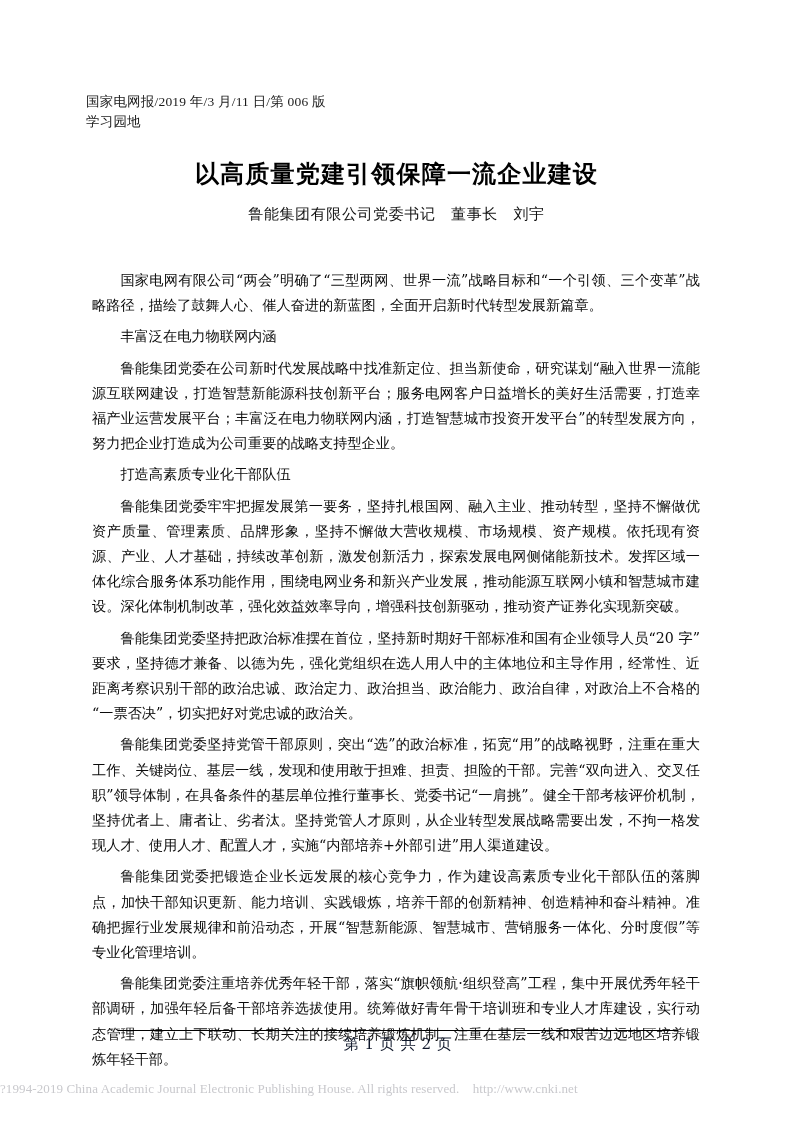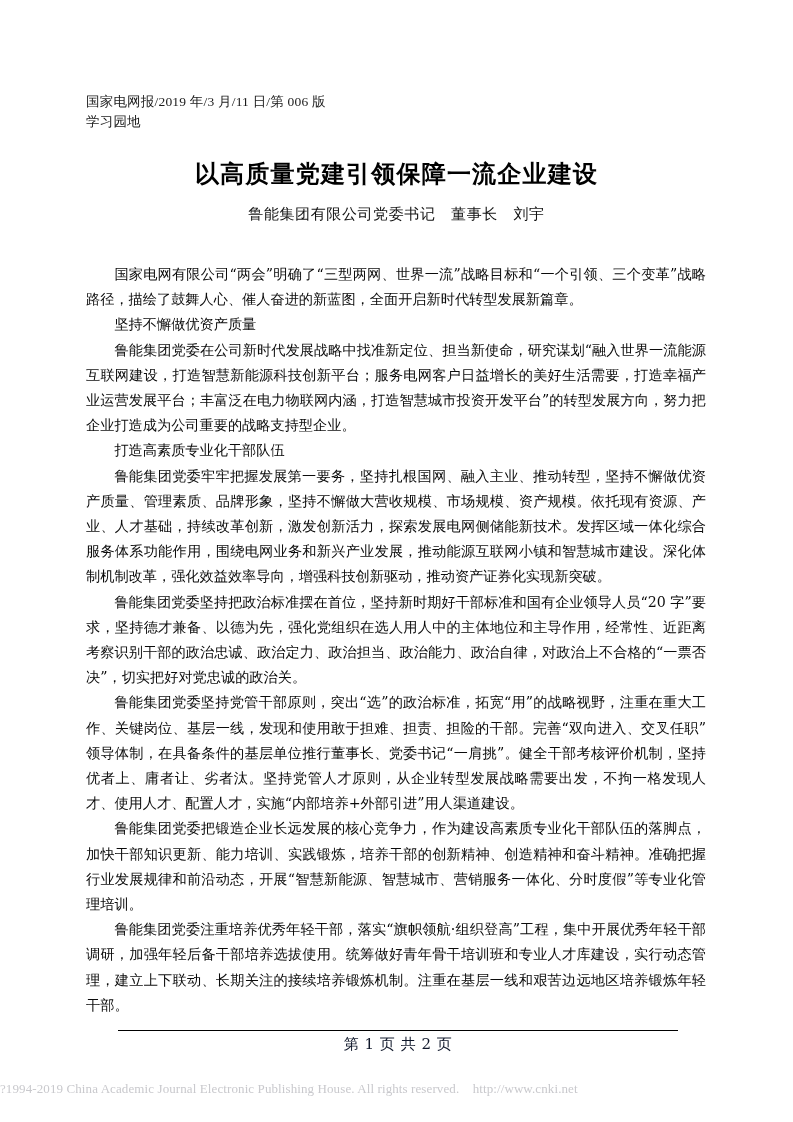--- a/index.html
+++ b/index.html
@@ -82,7 +82,7 @@
     text-justify: inter-character;
   }
   .body-text p {
-    margin: 0;
+    margin: 6px;
     text-indent: 2em;
     text-align: justify;
   }

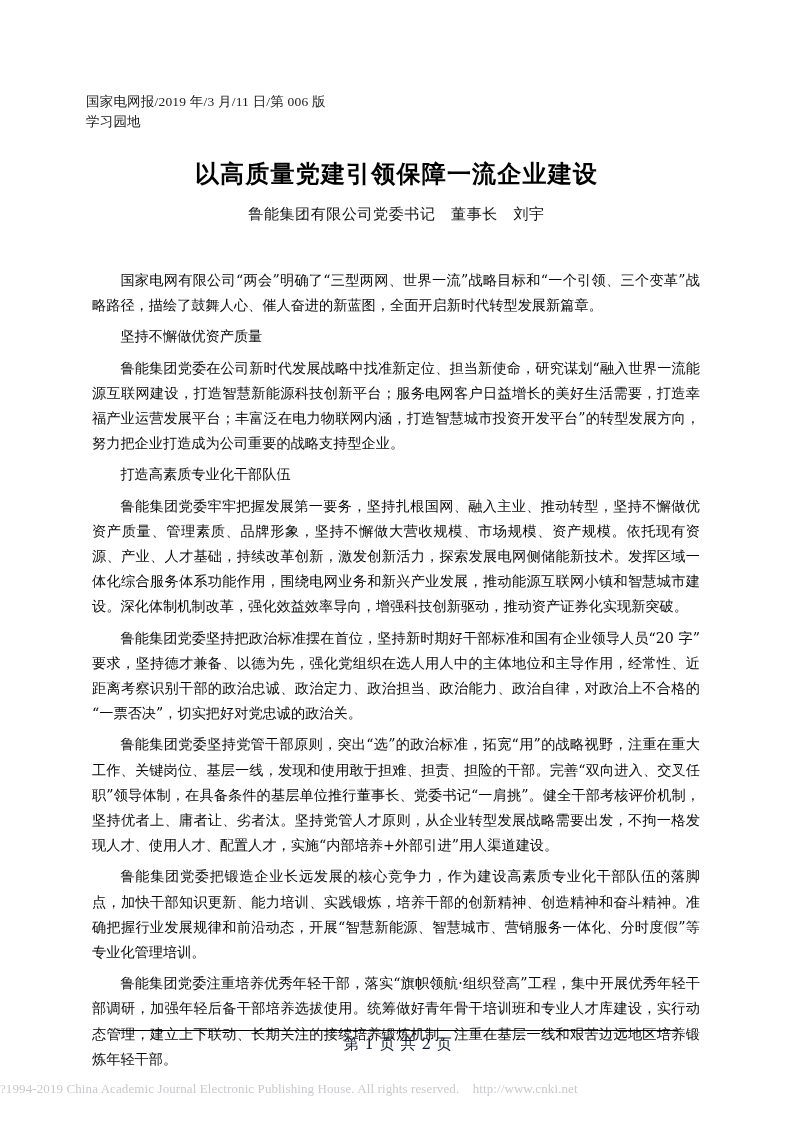--- a/index.html
+++ b/index.html
@@ -137,7 +137,7 @@
 
   <div class="body-text" id="body-text">
       <p>国家电网有限公司“两会”明确了“三型两网、世界一流”战略目标和“一个引领、三个变革”战略路径，描绘了鼓舞人心、催人奋进的新蓝图，全面开启新时代转型发展新篇章。</p>
-      <p>坚持不懈做优资产质量</p>
+      <p>丰富泛在电力物联网内涵</p>
       <p>鲁能集团党委在公司新时代发展战略中找准新定位、担当新使命，研究谋划“融入世界一流能源互联网建设，打造智慧新能源科技创新平台；服务电网客户日益增长的美好生活需要，打造幸福产业运营发展平台；丰富泛在电力物联网内涵，打造智慧城市投资开发平台”的转型发展方向，努力把企业打造成为公司重要的战略支持型企业。</p>
       <p>打造高素质专业化干部队伍</p>
       <p>鲁能集团党委牢牢把握发展第一要务，坚持扎根国网、融入主业、推动转型，坚持不懈做优资产质量、管理素质、品牌形象，坚持不懈做大营收规模、市场规模、资产规模。依托现有资源、产业、人才基础，持续改革创新，激发创新活力，探索发展电网侧储能新技术。发挥区域一体化综合服务体系功能作用，围绕电网业务和新兴产业发展，推动能源互联网小镇和智慧城市建设。深化体制机制改革，强化效益效率导向，增强科技创新驱动，推动资产证券化实现新突破。</p>

